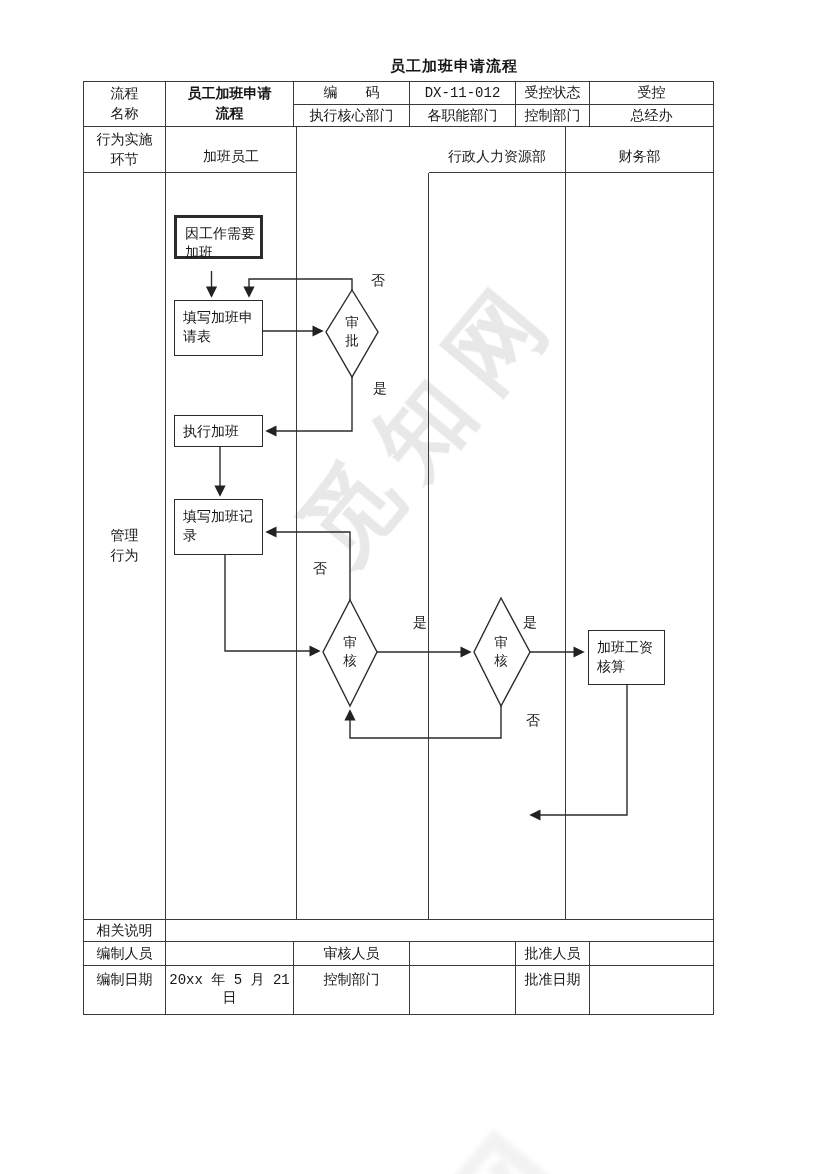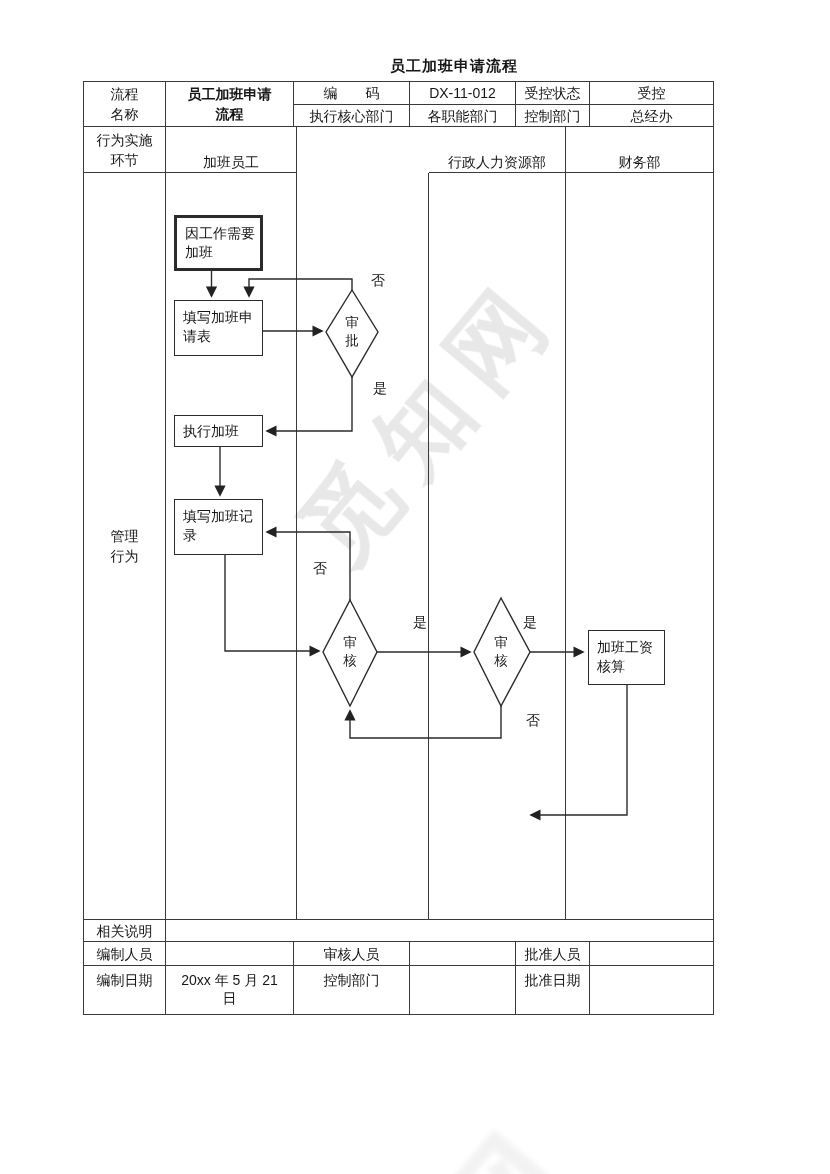--- a/index.html
+++ b/index.html
@@ -28,6 +28,7 @@
     position:absolute;left:83px;top:81px;width:630px;height:933px;
     border-top:1px solid #3a3a3a;border-left:1px solid #3a3a3a;
     z-index:1;
+    font-family:Liberation Mono, monospace;
   }
   .cell{
     position:absolute;box-sizing:border-box;

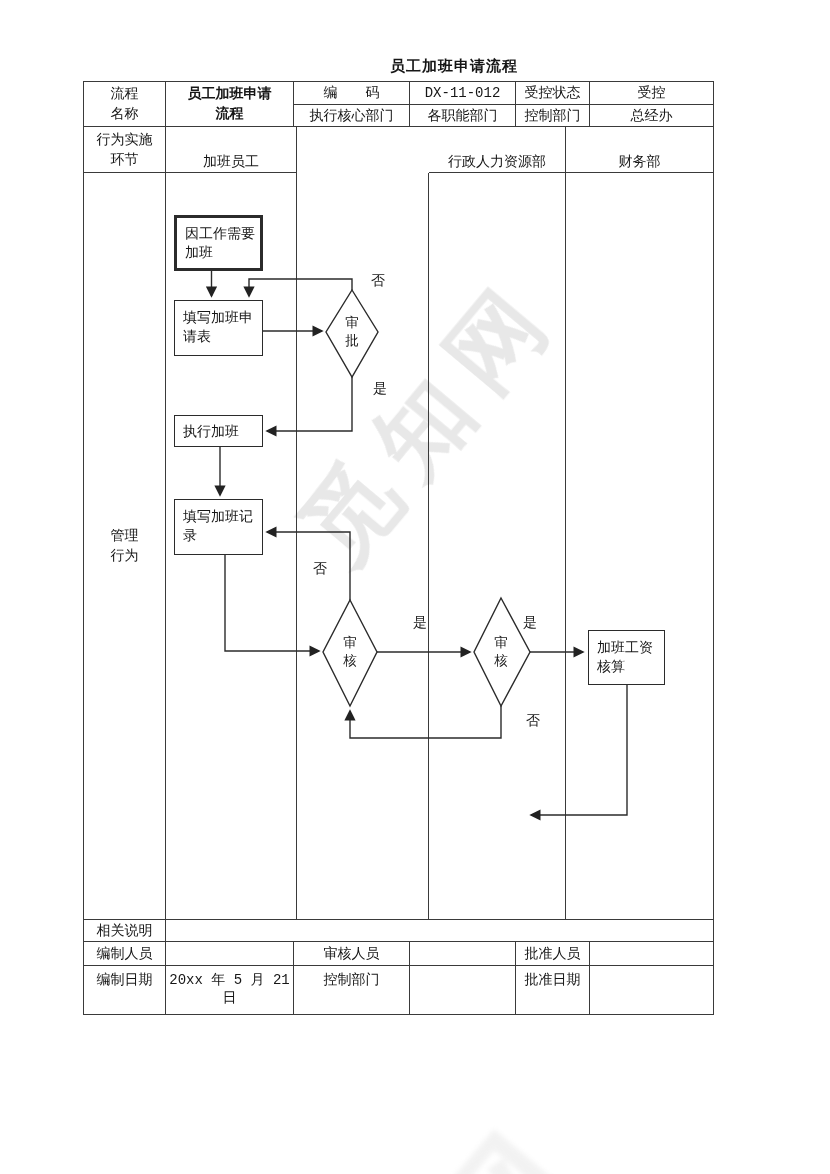--- a/index.html
+++ b/index.html
@@ -38,7 +38,7 @@
     white-space:pre-line;background:transparent;
   }
   .cell.bold{font-weight:bold;}
-  .cell.lane-head{align-items:flex-end;}
+  .cell.lane-head{align-items:flex-end;padding-bottom:5px;}
   .cell.top{align-items:flex-start;padding-top:6px;line-height:17.5px;}
   
   .flow{

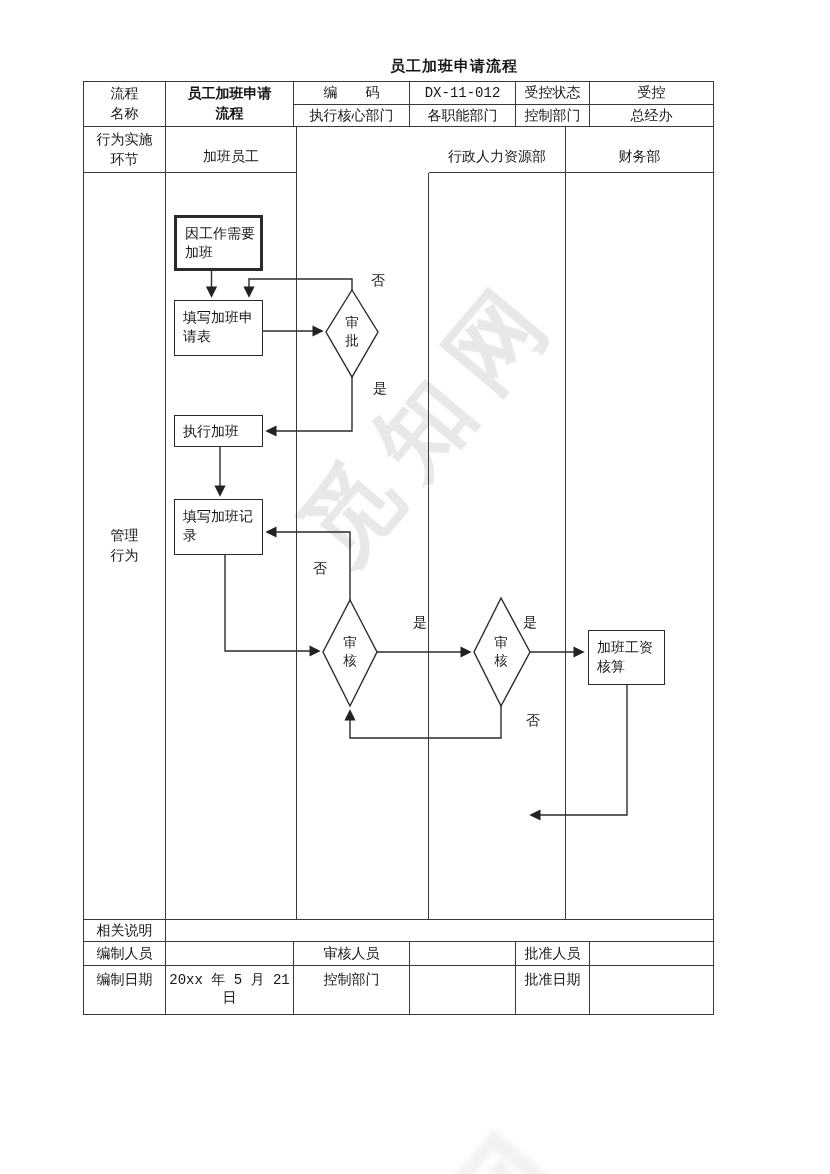--- a/index.html
+++ b/index.html
@@ -153,7 +153,7 @@
     </g>
   </svg>
 
-  <div class="node start" style="left:91px;top:43px;width:89px;height:56px">因工作需要
+  <div class="node start" style="left:91px;top:43px;width:89px;height:44px">因工作需要
 加班</div>
   <div class="node" style="left:91px;top:128px;width:89px;height:56px">填写加班申
 请表</div>

